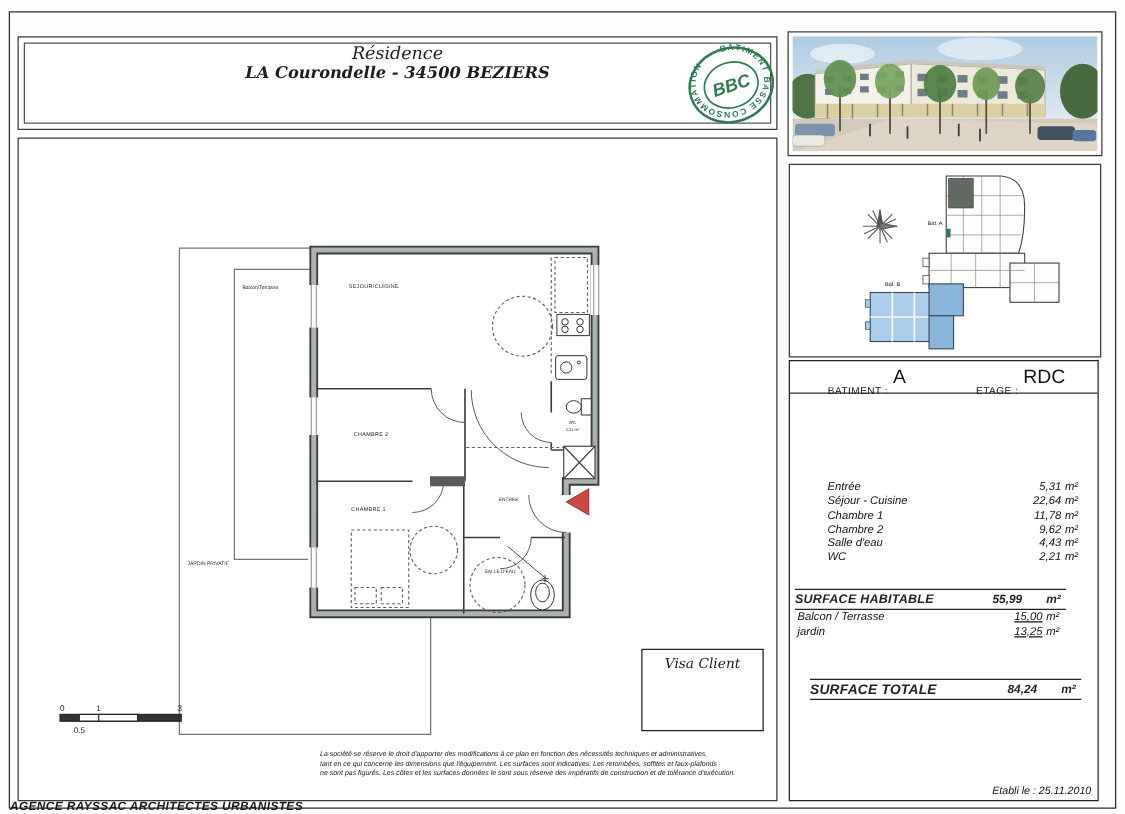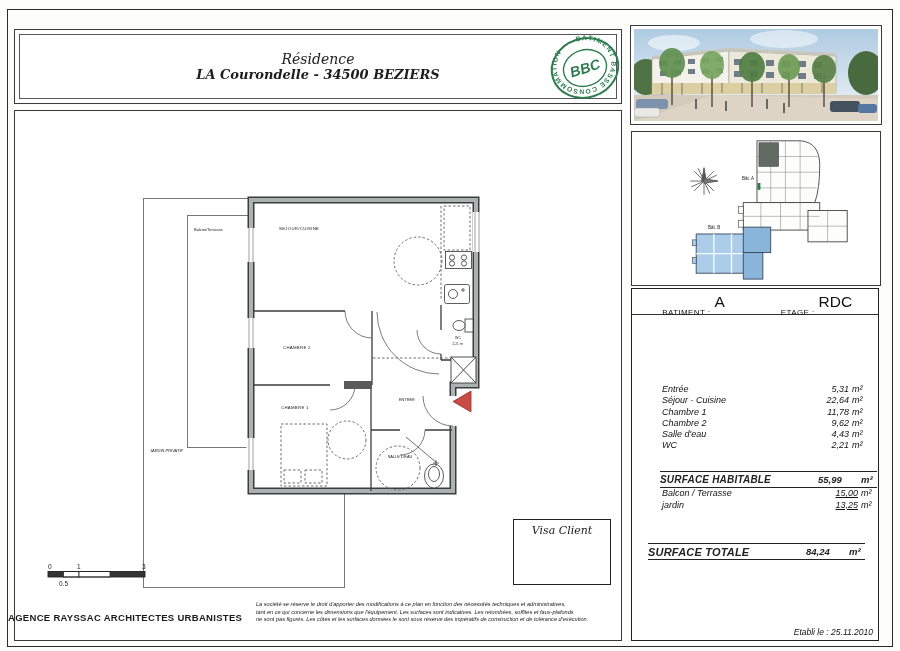--- a/index.html
+++ b/index.html
@@ -11,7 +11,7 @@
   .page-frame{left:7px;top:9px;width:886px;height:638px;border:1.5px solid #2b2b2b;background:transparent;}
   
   .title-block{left:14px;top:29px;width:608px;height:75px;border:1.5px solid #3a3a3a;}
-  .title-inner{position:absolute;inset:4px;border:1px solid #555;text-align:center;padding-top:16px;box-sizing:border-box;}
+  .title-inner{position:absolute;inset:4px;border:1px solid #555;text-align:center;padding-top:0;box-sizing:border-box;}
   .residence{font-family:"DejaVu Serif",serif;font-style:italic;font-size:14px;color:#1d1d1d;}
   .big-title{font-size:27px;font-weight:600;letter-spacing:7px;color:#474b44;line-height:26px;}
   .subtitle{font-family:"DejaVu Serif",serif;font-style:italic;font-weight:bold;font-size:13px;color:#1d1d1d;}

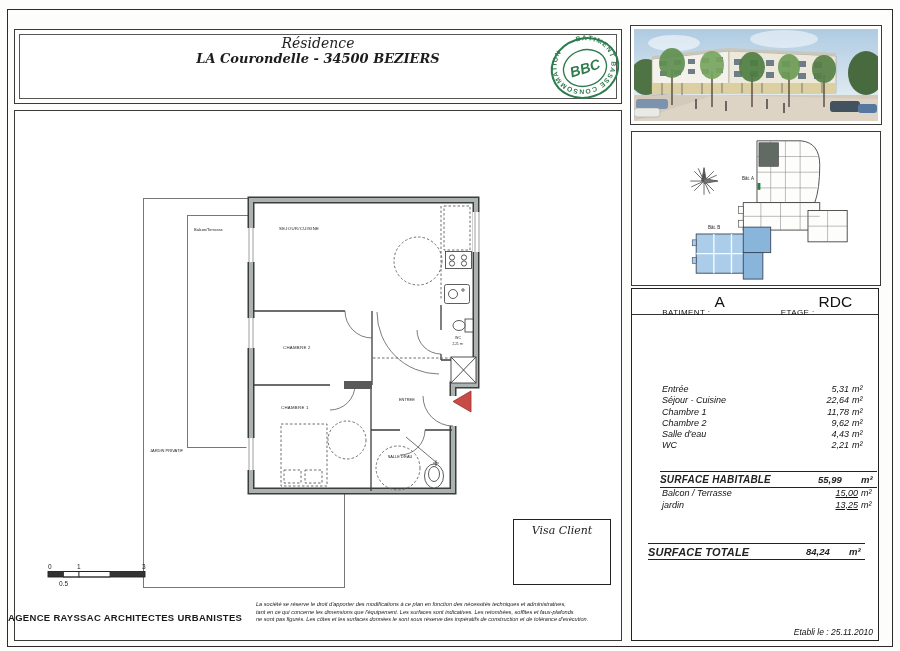--- a/index.html
+++ b/index.html
@@ -34,7 +34,7 @@
   .room-name{flex:1;}
   .room-area{width:40px;text-align:right;}
   .room-unit{width:16px;padding-left:3px;}
-  .sh-block{position:absolute;left:28px;width:217px;top:182px;}
+  .sh-block{position:absolute;left:4px;width:217px;top:182px;}
   .sh-row{display:flex;border-top:1.3px solid #222;border-bottom:1.3px solid #222;height:15px;align-items:center;
           font-style:italic;font-weight:bold;}
   .sh-row .lbl{flex:1;font-size:10px;letter-spacing:0.2px;}

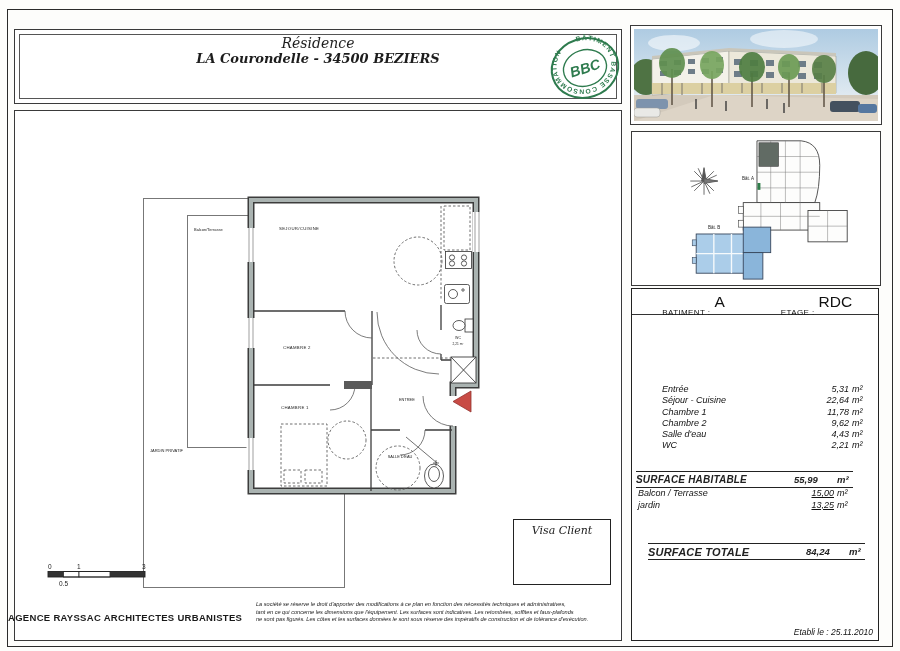--- a/index.html
+++ b/index.html
@@ -47,7 +47,7 @@
   .st-block{position:absolute;left:16px;width:217px;top:254px;}
   .etabli{position:absolute;right:5px;bottom:3px;font-style:italic;font-size:8.5px;color:#111;}
   
-  .agency{left:8px;top:612px;font-weight:bold;font-size:9.5px;letter-spacing:0.3px;color:#1a1a1a;}
+  .agency{left:8px;top:640px;font-style:italic;font-weight:bold;font-size:9.5px;letter-spacing:0.3px;color:#1a1a1a;}
   .disclaimer{left:256px;top:601px;width:366px;font-style:italic;font-size:5.6px;line-height:7.6px;color:#1a1a1a;}
   .visa-box{left:513px;top:519px;width:98px;height:66px;border:1.3px solid #222;background:#fff;box-sizing:border-box;text-align:center;}
   .visa-label{font-family:"DejaVu Serif",serif;font-style:italic;font-size:11px;padding-top:4px;color:#1a1a1a;}

